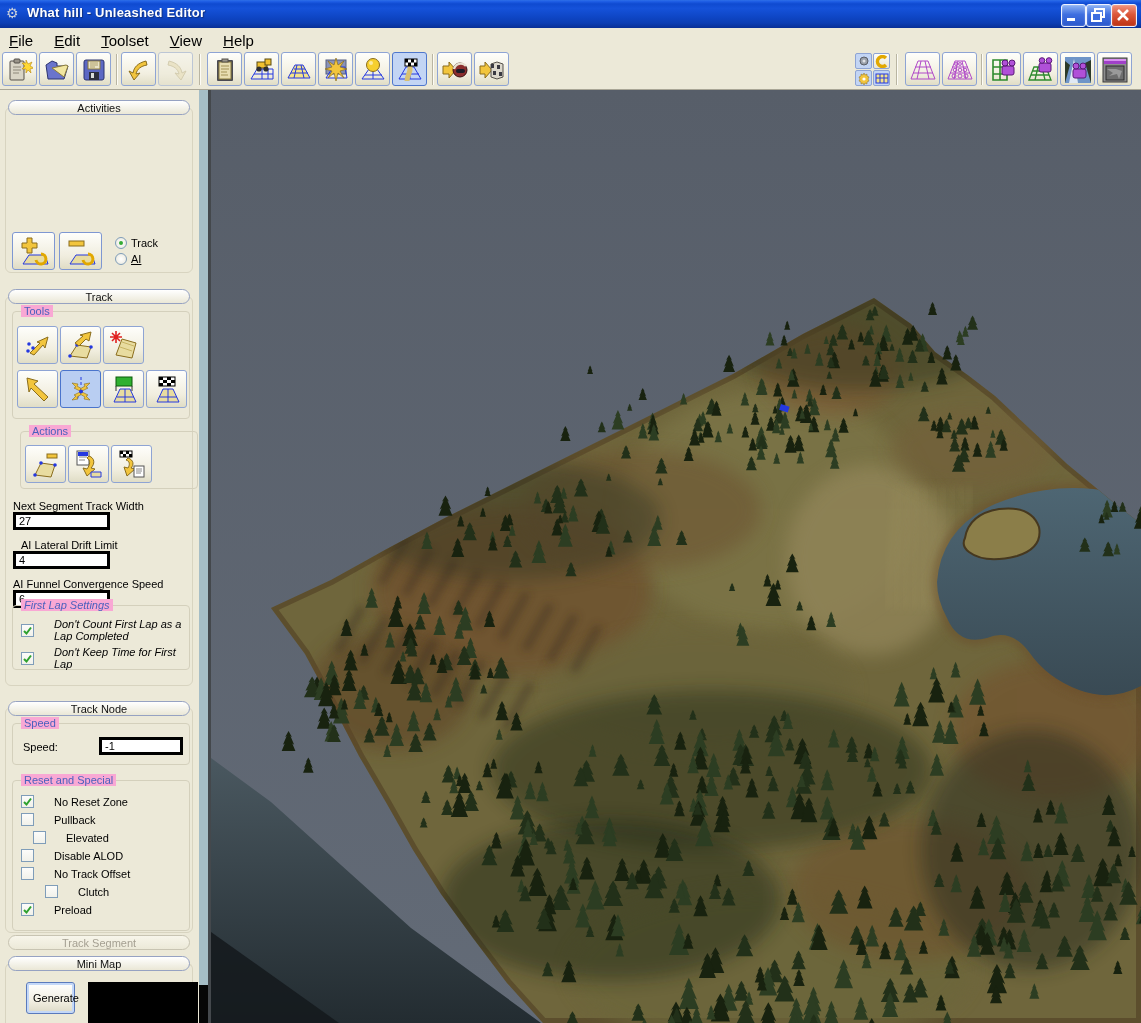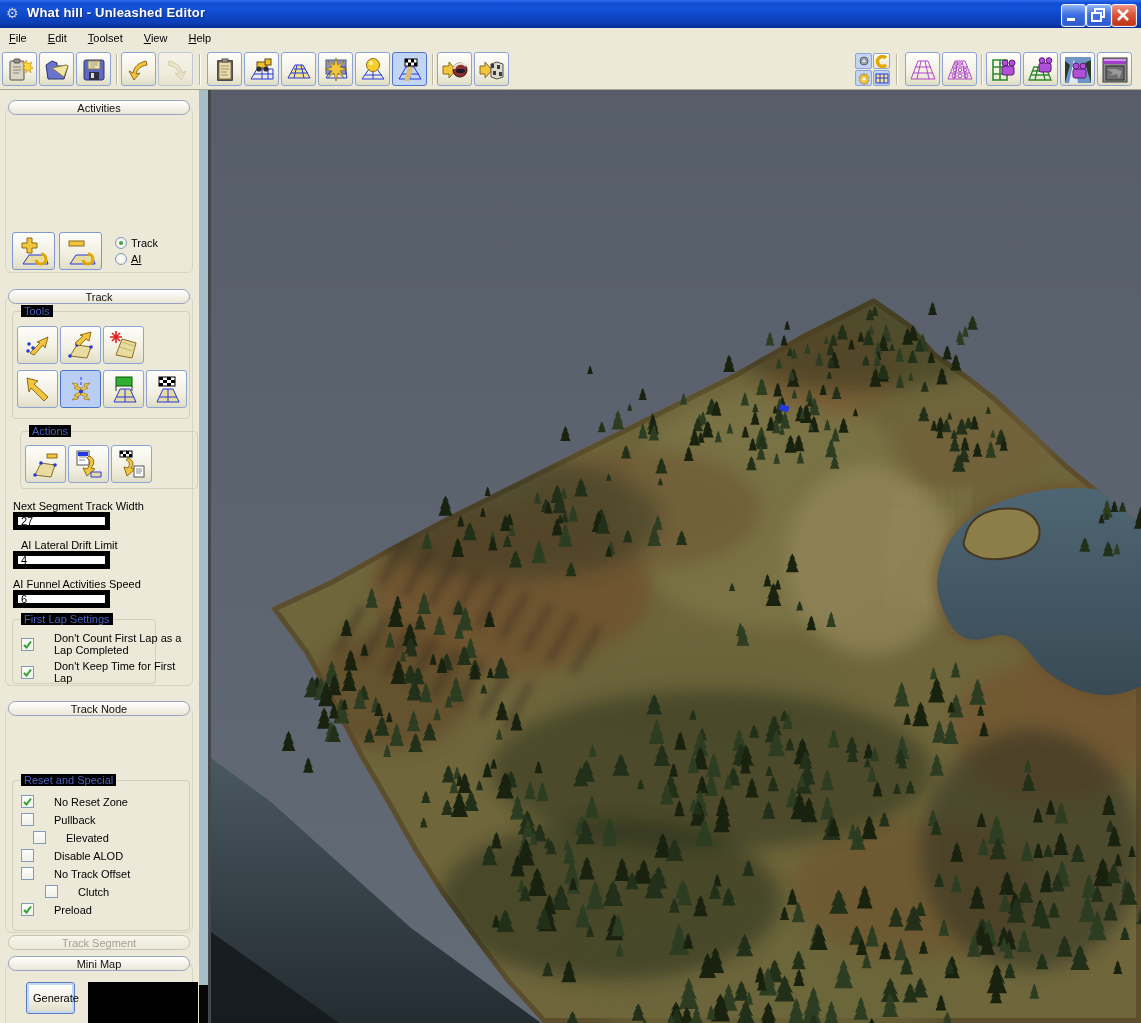--- a/index.html
+++ b/index.html
@@ -18,7 +18,7 @@
   .winbtn svg{position:absolute;left:4px;top:3px;}
   
   .menubar{position:absolute;left:0;top:28px;width:1141px;height:22px;background:#ece9d8;}
-  .menuitem{display:inline-block;padding:4px 9px 3px 9px;font-size:11px;cursor:default;}
+  .menuitem{display:inline-block;padding:4px 9px 3px 9px;font-size:15px;cursor:default;}
   
   .toolbar{position:absolute;left:0;top:50px;width:1141px;height:39px;background:#ece9d8;
     border-bottom:1px solid #a9a696;}

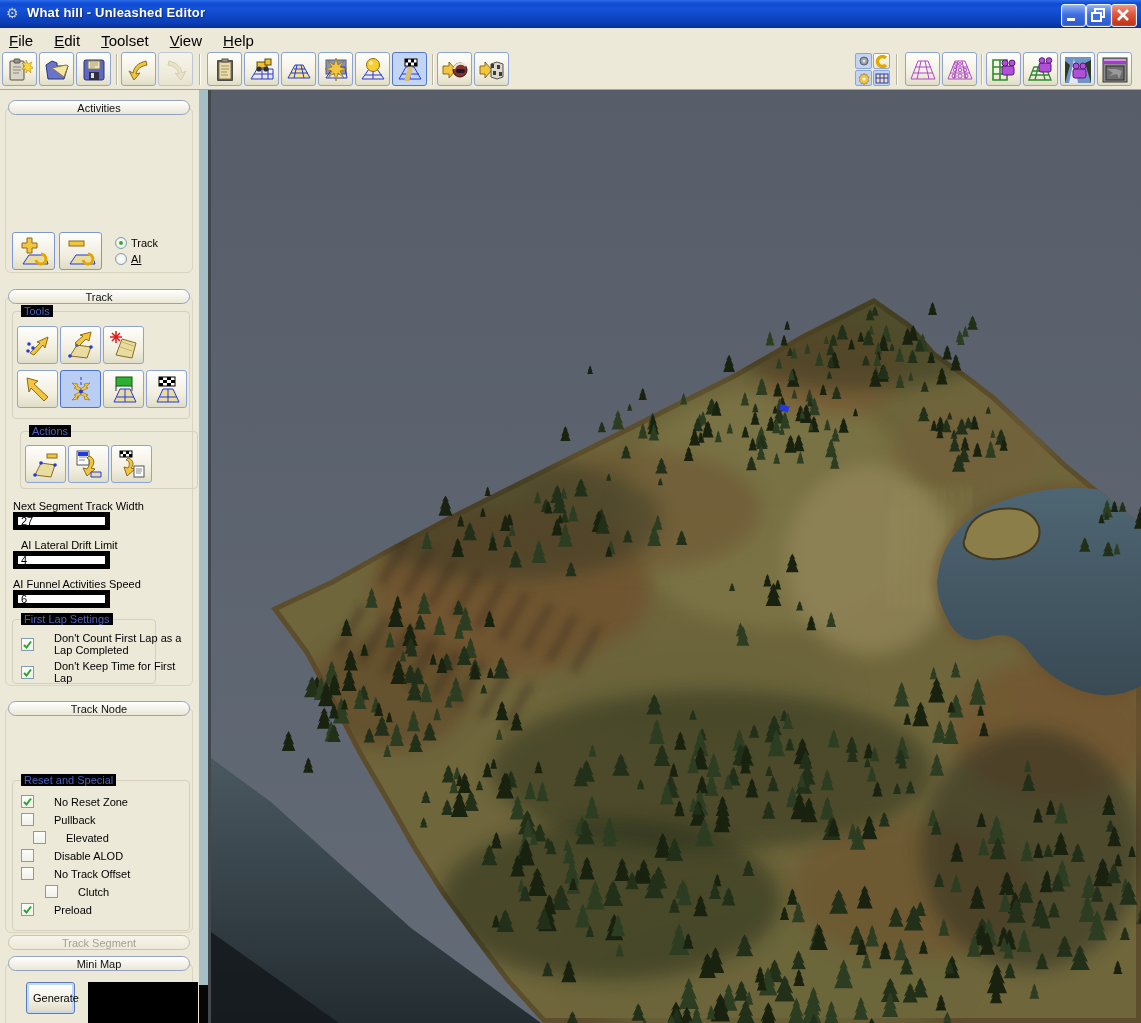--- a/index.html
+++ b/index.html
@@ -51,7 +51,7 @@
     position:relative;box-sizing:border-box;}
   .rdot.on:after{content:"";position:absolute;left:3px;top:3px;width:4px;height:4px;border-radius:50%;background:#35ab35;}
   .group{position:absolute;border:1px solid #d4d0bc;border-radius:4px;box-sizing:border-box;}
-  .glabel{position:absolute;top:-7px;left:8px;background:#000000;padding:0 3px;color:#4b61bd;font-size:11px;}
+  .glabel{position:absolute;top:-7px;left:8px;background:#f9a8d4;padding:0 3px;color:#4b61bd;font-size:11px;}
   .toolbtn{position:absolute;width:41px;height:38px;border:1px solid #8ea4d4;border-radius:3px;box-sizing:border-box;
     background:linear-gradient(180deg,#fefefb,#f1eedf 65%,#e0ddc6);}
   .toolbtn.sel{background:#b9cef2;border-color:#4a74cc;}

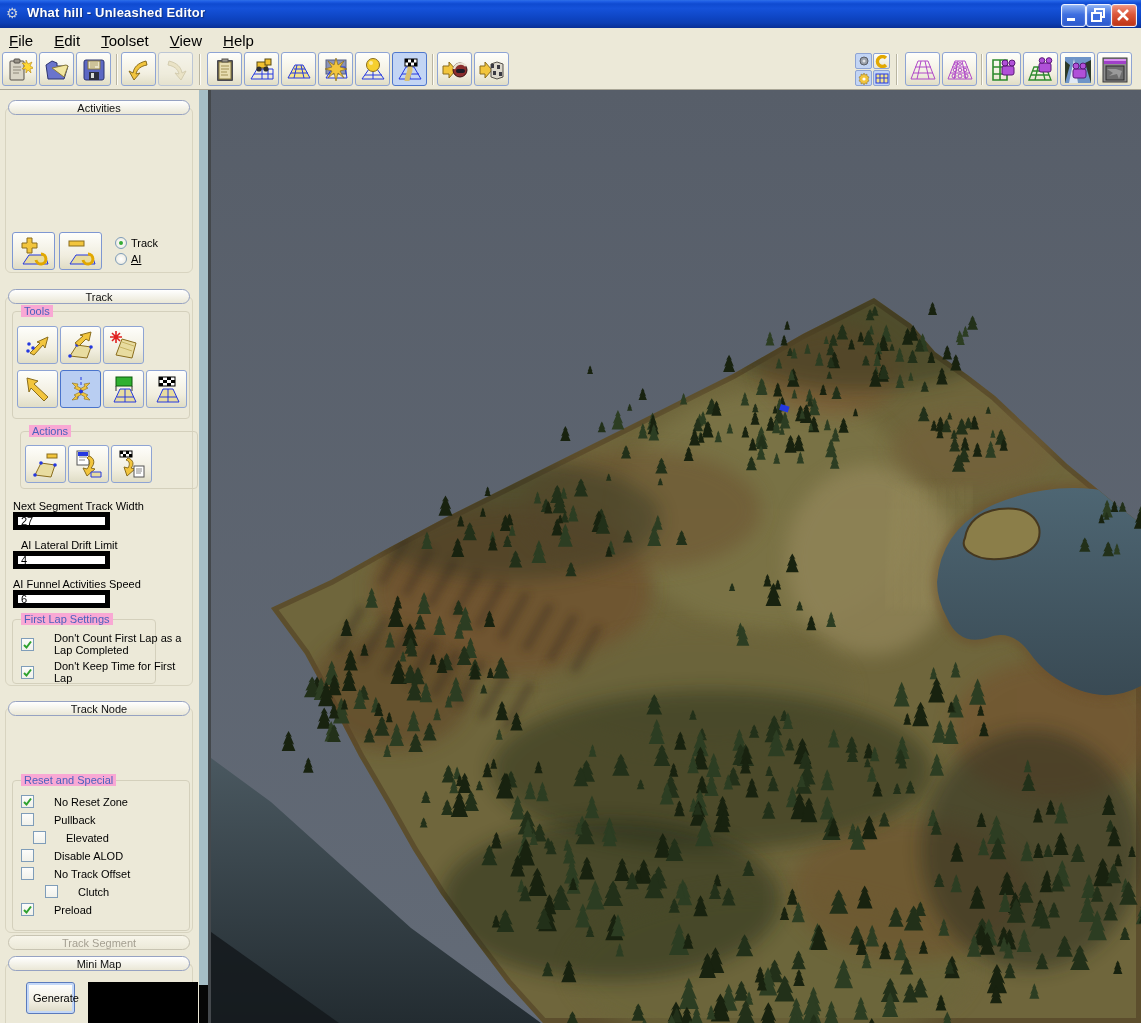--- a/index.html
+++ b/index.html
@@ -57,7 +57,7 @@
   .toolbtn.sel{background:#b9cef2;border-color:#4a74cc;}
   .toolbtn svg{position:absolute;left:6px;top:4px;}
   .flabel{position:absolute;left:13px;font-size:11px;}
-  .tinput{position:absolute;left:13px;width:97px;height:18px;border:5px solid #000000;font-size:11px;
+  .tinput{position:absolute;left:13px;width:97px;height:18px;border:3px solid #000000;font-size:11px;
     font-family:"Liberation Sans",sans-serif;padding:0 3px;box-sizing:border-box;background:#fff;}
   .cbrow{position:absolute;left:8px;display:flex;align-items:center;gap:20px;font-size:11px;}
   .cbox{flex:0 0 13px;width:13px;height:13px;border:1px solid #7f9db9;background:linear-gradient(180deg,#fcfcfa,#f1f1ea);

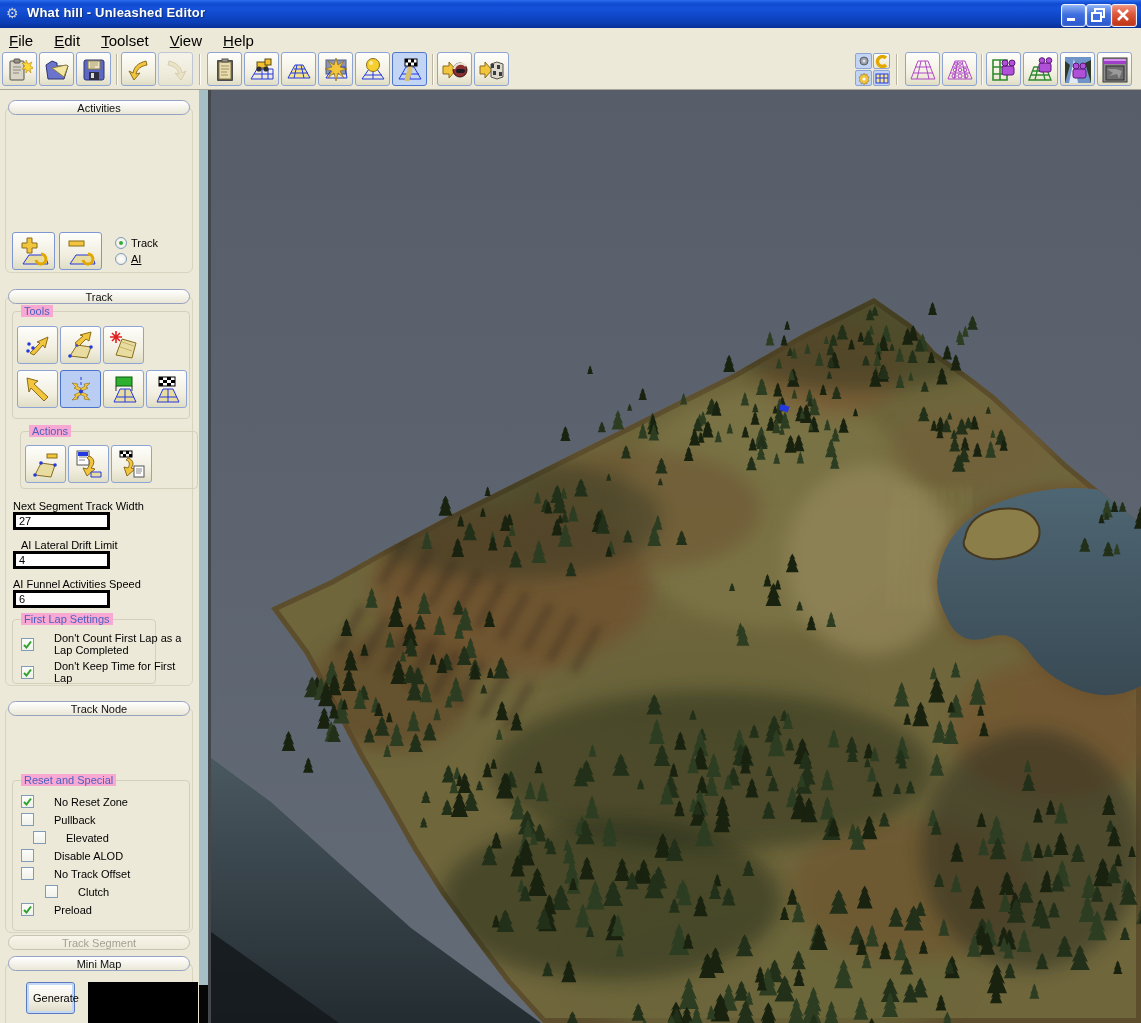--- a/index.html
+++ b/index.html
@@ -409,7 +409,7 @@
     <input class="tinput" style="top: 422px;" value="27">
     <span class="flabel" style="top:449px;margin-left:8px;">AI Lateral Drift Limit</span>
     <input class="tinput" style="top: 461px;" value="4">
-    <span class="flabel" style="top:488px;">AI Funnel Activities Speed</span>
+    <span class="flabel" style="top:488px;">AI Funnel Convergence Speed</span>
     <input class="tinput" style="top: 500px;" value="6">
 
     <div class="group" style="left:12px;top:529px;width:144px;height:65px;">

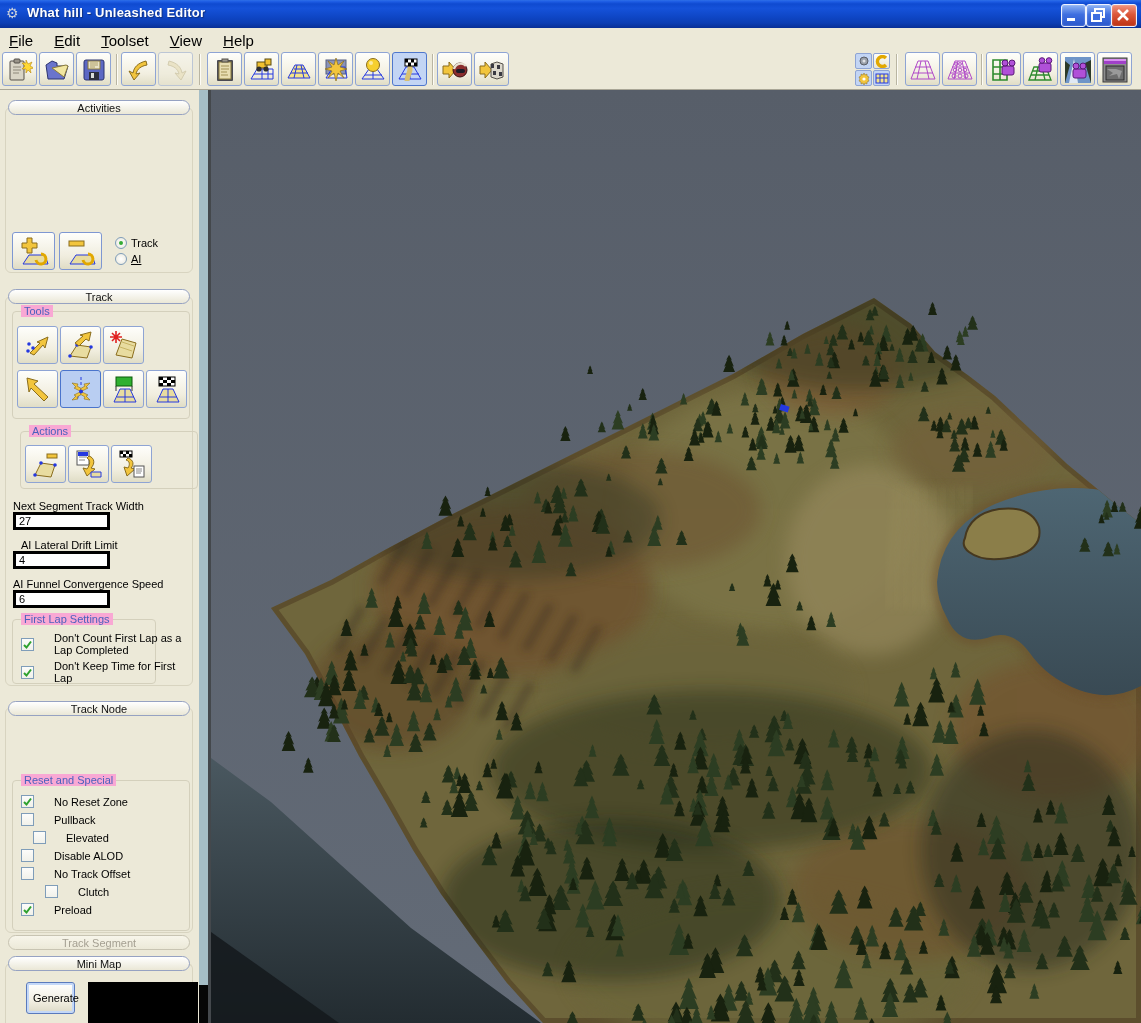--- a/index.html
+++ b/index.html
@@ -412,7 +412,7 @@
     <span class="flabel" style="top:488px;">AI Funnel Convergence Speed</span>
     <input class="tinput" style="top: 500px;" value="6">
 
-    <div class="group" style="left:12px;top:529px;width:144px;height:65px;">
+    <div class="group" style="left:12px;top:515px;width:178px;height:65px;font-style:italic;">
       <span class="glabel">First Lap Settings</span>
       <div class="cbrow" style="top:12px;width:164px;">
         <span class="cbox">

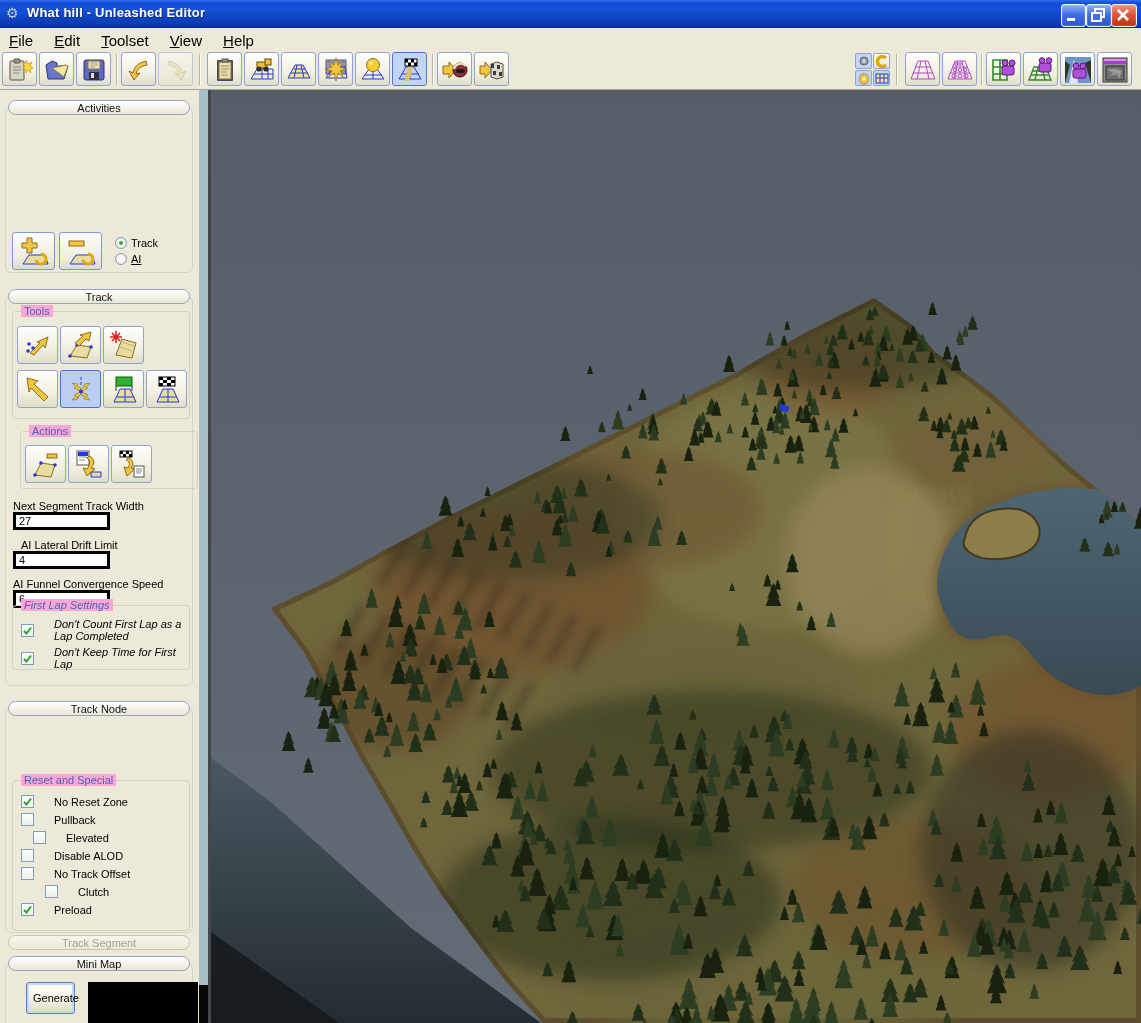--- a/index.html
+++ b/index.html
@@ -435,6 +435,11 @@
     <div class="panelbox" style="top:617px;height:226px;"></div>
     <div class="phead" style="top:611px;"><span>Track Node</span></div>
 
+    <div class="group" style="left:12px;top:633px;width:178px;height:42px;">
+      <span class="glabel">Speed</span>
+      <span style="position:absolute;left:10px;top:17px;">Speed:</span>
+      <input class="tinput" style="left: 86px; top: 13px; width: 84px;" value="-1">
+    </div>
 
     <div class="group" style="left:12px;top:682px;width:178px;height:151px;margin-top:8px;">
       <span class="glabel">Reset and Special</span>

